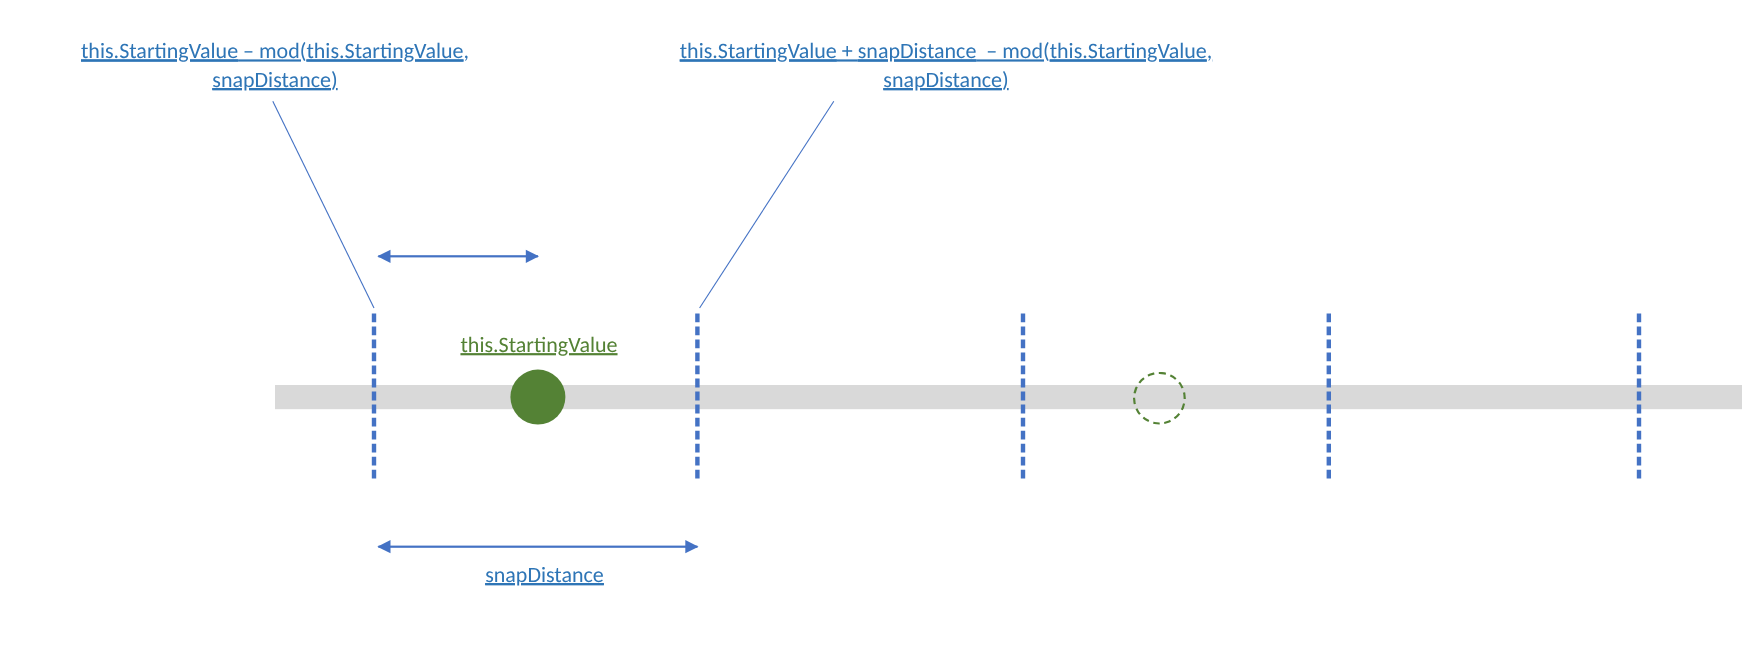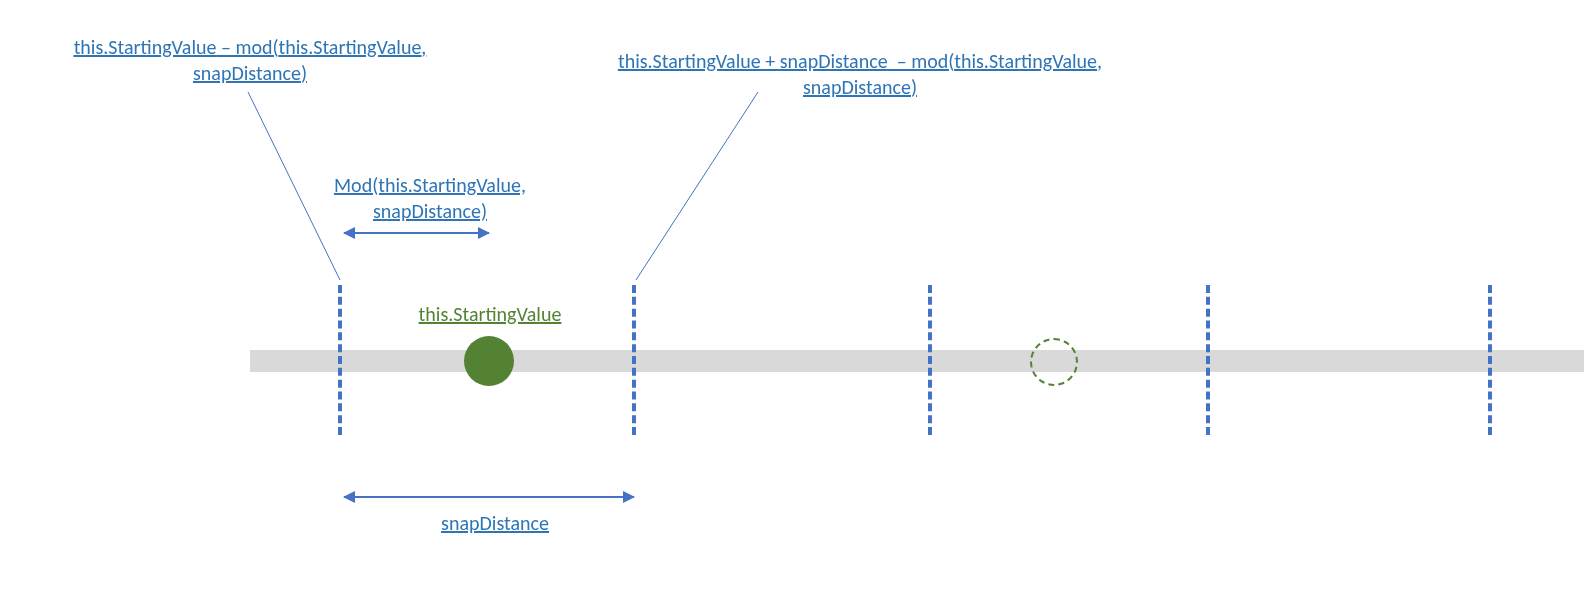--- a/index.html
+++ b/index.html
@@ -119,7 +119,7 @@
     
   </div>
 
-  <div class="formula" style="left:610px; top:48px; width:500px">
+  <div class="formula" style="left:610px; top:34px; width:500px">
     <span><span class="u">this.StartingValue</span> + <span class="u">snapDistance</span>&nbsp; – mod(<span class="u">this.StartingValue</span>, <span class="u">snapDistance</span>)</span>
     
   </div>

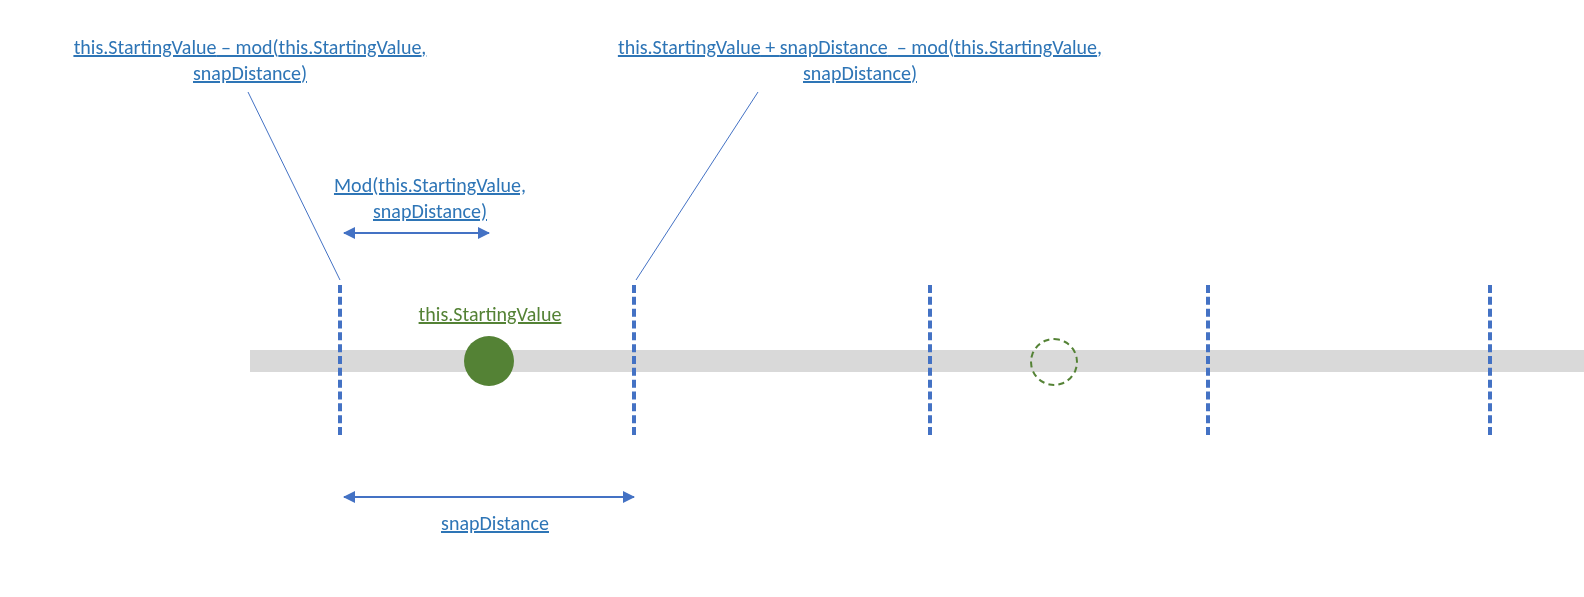--- a/index.html
+++ b/index.html
@@ -100,9 +100,6 @@
   <div class="dot-dashed" style="left:1030px"></div>
 
   <div class="arrow-h" style="left:344px; width:145px; top:232px"></div>
-  <div class="formula" style="left:300px; top:172px; width:260px">
-    <span class="u">Mod(this.StartingValue, snapDistance)</span>
-  </div>
 
   <div class="arrow-h" style="left:344px; width:290px; top:496px"></div>
   <div class="formula" style="left:420px; top:510px; width:150px">

